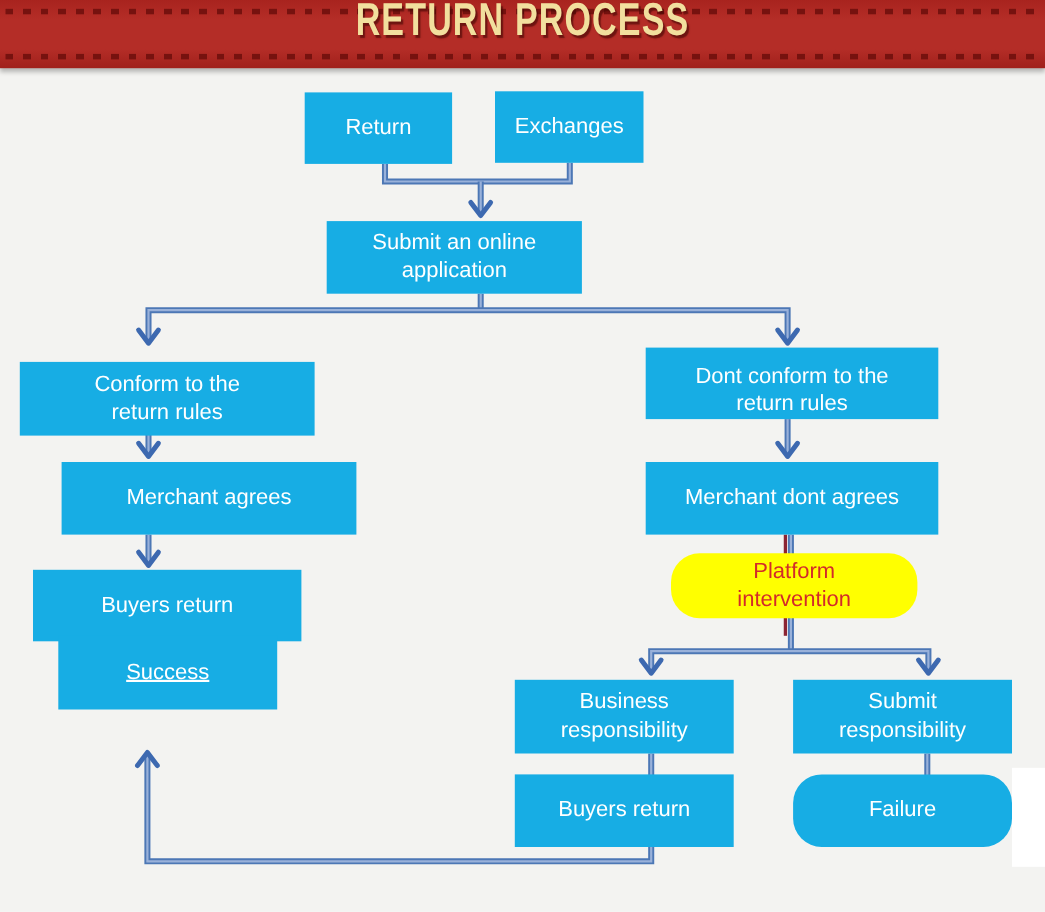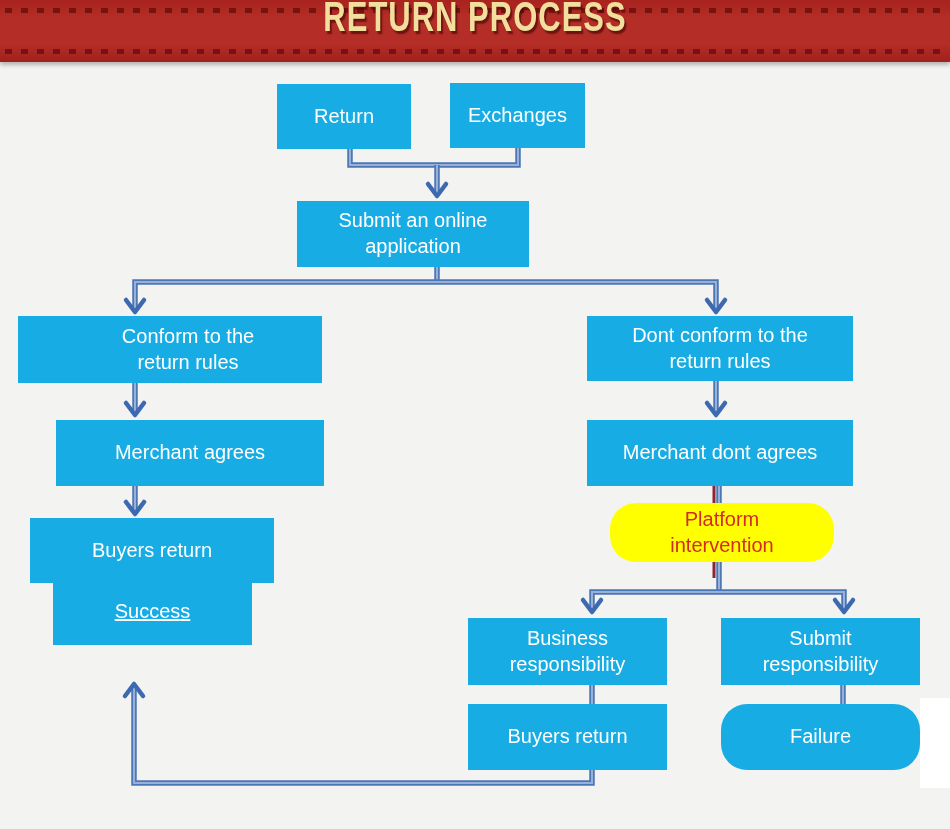--- a/index.html
+++ b/index.html
@@ -27,7 +27,7 @@
   #n-return      {left:277px;top:84px; width:134px;height:65px;}
   #n-exchanges   {left:450px;top:83px; width:135px;height:65px;}
   #n-submit      {left:297px;top:201px;width:232px;height:66px;}
-  #n-conform     {left:18px; top:316px;width:268px;height:67px;padding-left:36px;}
+  #n-conform     {left:18px; top:329px;width:268px;height:67px;}
   #n-dontconform {left:587px;top:316px;width:266px;height:65px;}
   #n-magree      {left:18px; top:420px;width:268px;height:66px;margin-left:38px;}
   #n-mdont       {left:587px;top:420px;width:266px;height:66px;}

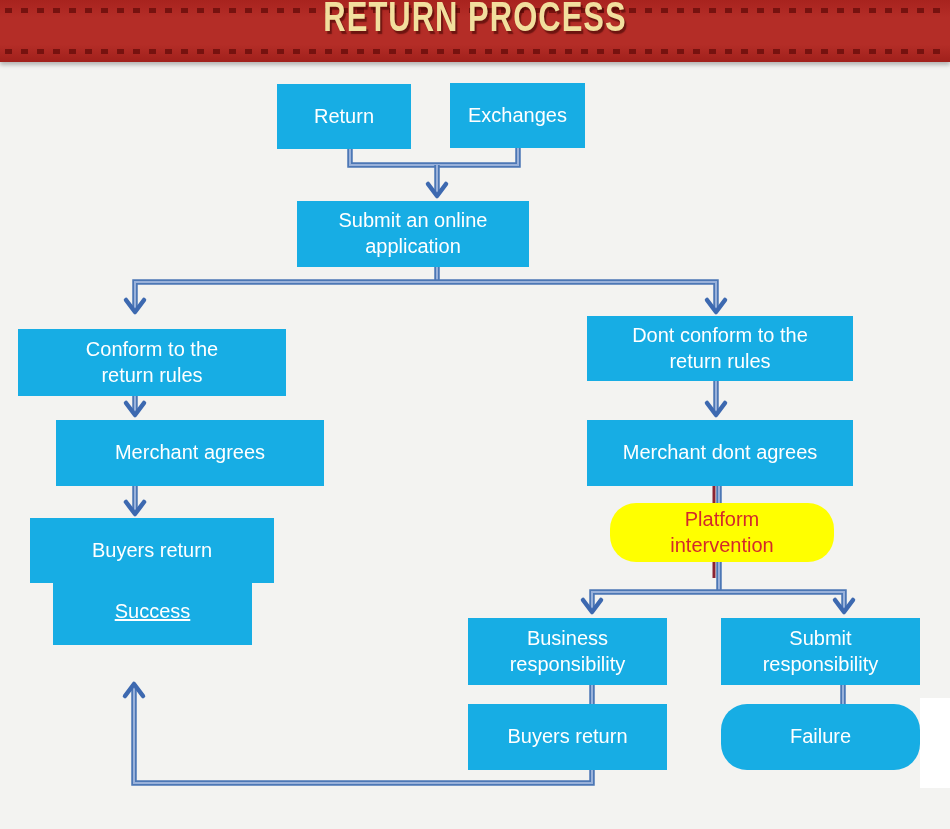--- a/index.html
+++ b/index.html
@@ -28,7 +28,7 @@
   #n-exchanges   {left:450px;top:83px; width:135px;height:65px;}
   #n-submit      {left:297px;top:201px;width:232px;height:66px;}
   #n-conform     {left:18px; top:329px;width:268px;height:67px;}
-  #n-dontconform {left:587px;top:316px;width:266px;height:65px;}
+  #n-dontconform {left:587px;top:316px;width:266px;height:65px;align-items:flex-end;}
   #n-magree      {left:18px; top:420px;width:268px;height:66px;margin-left:38px;}
   #n-mdont       {left:587px;top:420px;width:266px;height:66px;}
   #n-platform    {left:610px;top:503px;width:224px;height:59px;}

